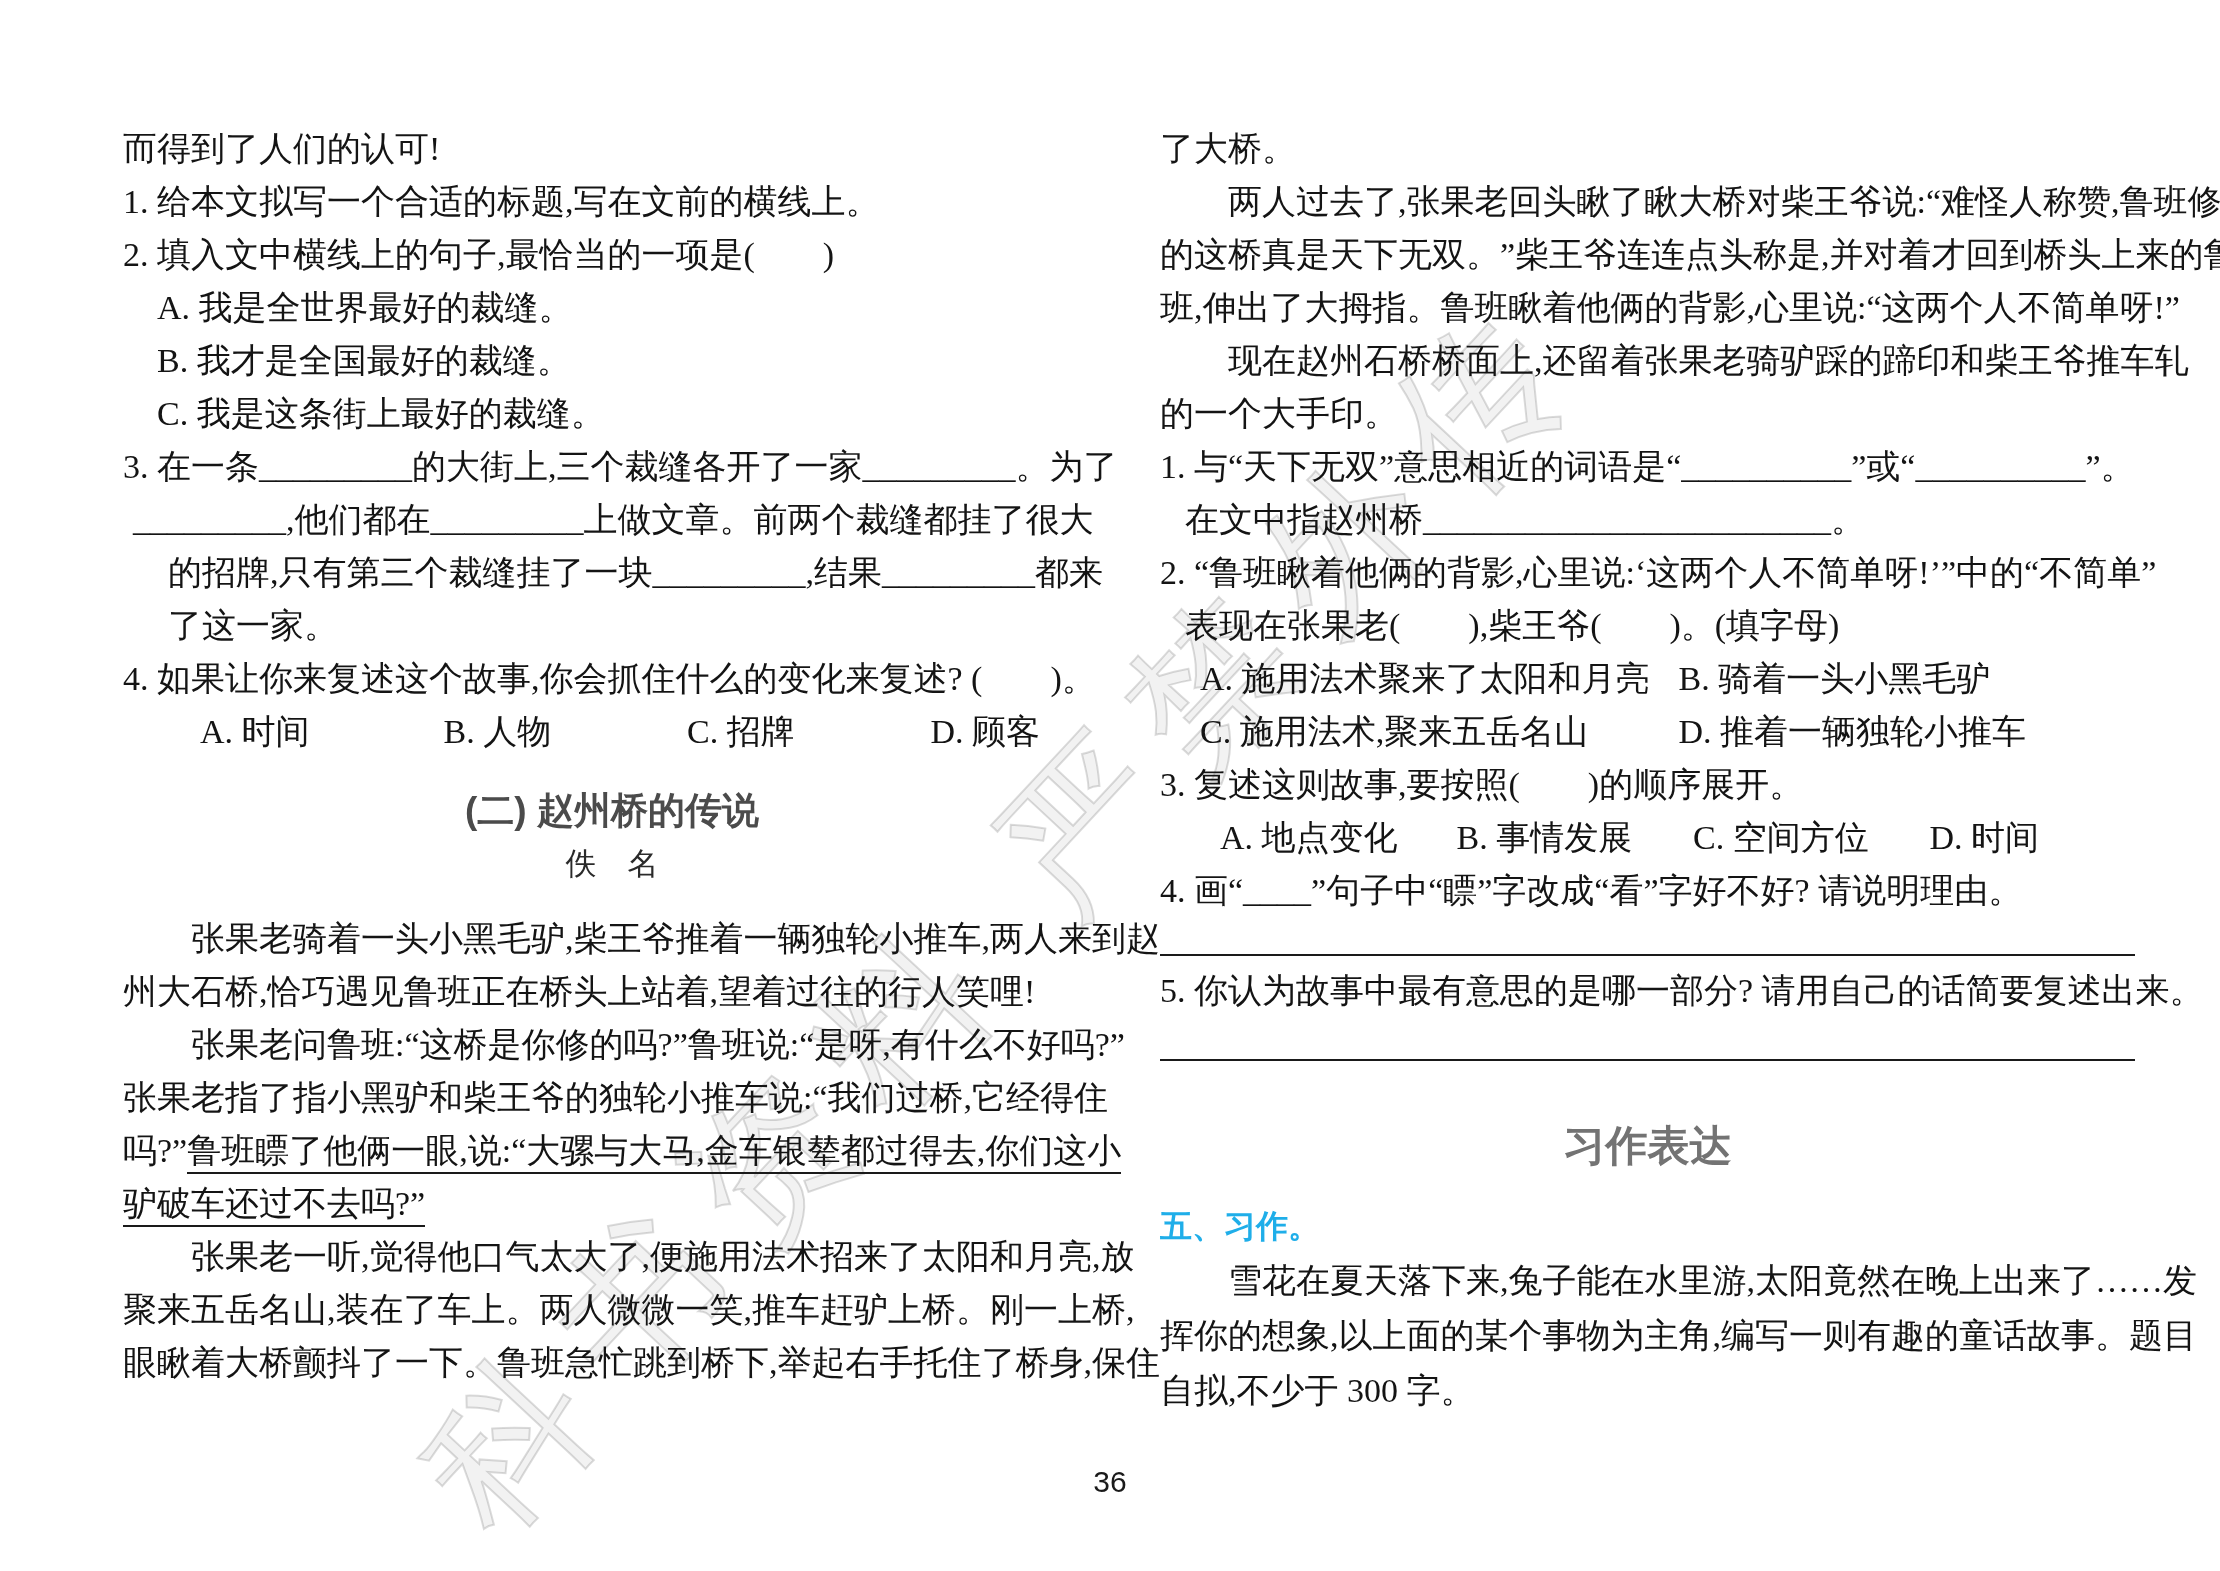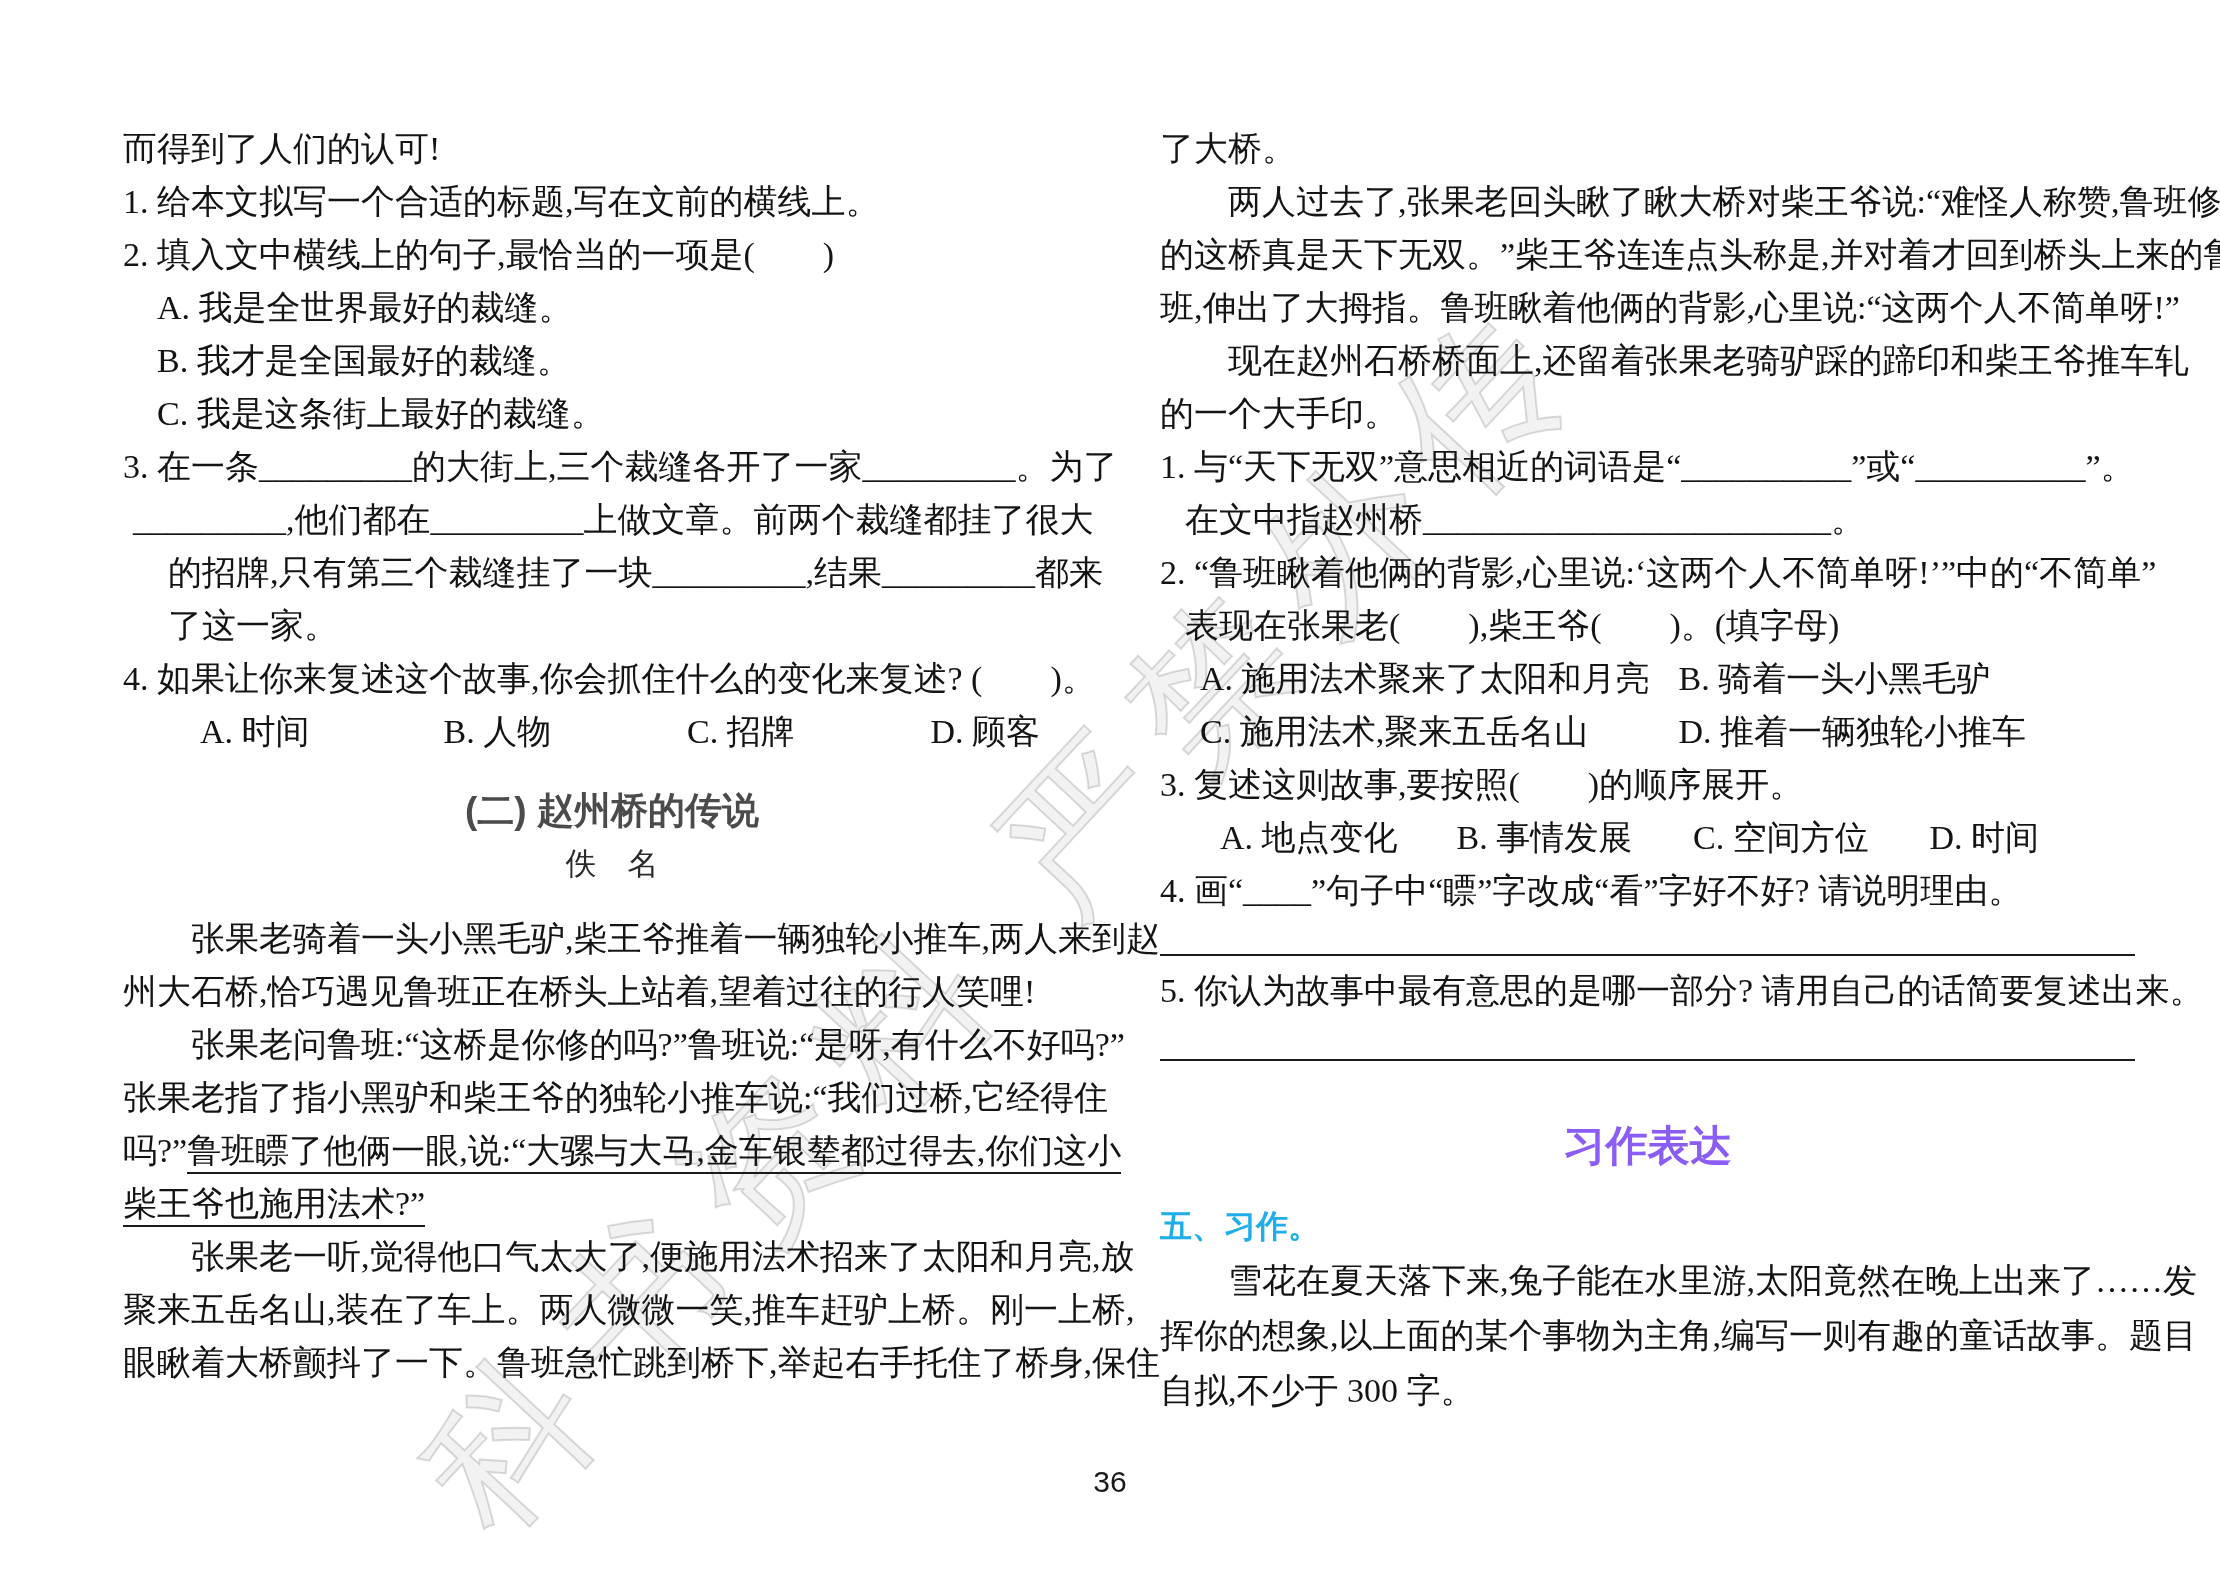--- a/index.html
+++ b/index.html
@@ -119,7 +119,7 @@
     <div class="rule mt37"></div>
     <div class="ln mt8">5. 你认为故事中最有意思的是哪一部分? 请用自己的话简要复述出来。</div>
     <div class="rule mt42"></div>
-    <div class="blue-heading" style="color: #8b5cf6;">习作表达</div>
+    <div class="blue-heading" style="color: #737373;">习作表达</div>
     <div class="blue-sub" style="color: rgb(31, 174, 233);">五、习作。</div>
     <div class="ln55 ind-first">雪花在夏天落下来,兔子能在水里游,太阳竟然在晚上出来了……发</div>
     <div class="ln55">挥你的想象,以上面的某个事物为主角,编写一则有趣的童话故事。题目</div>

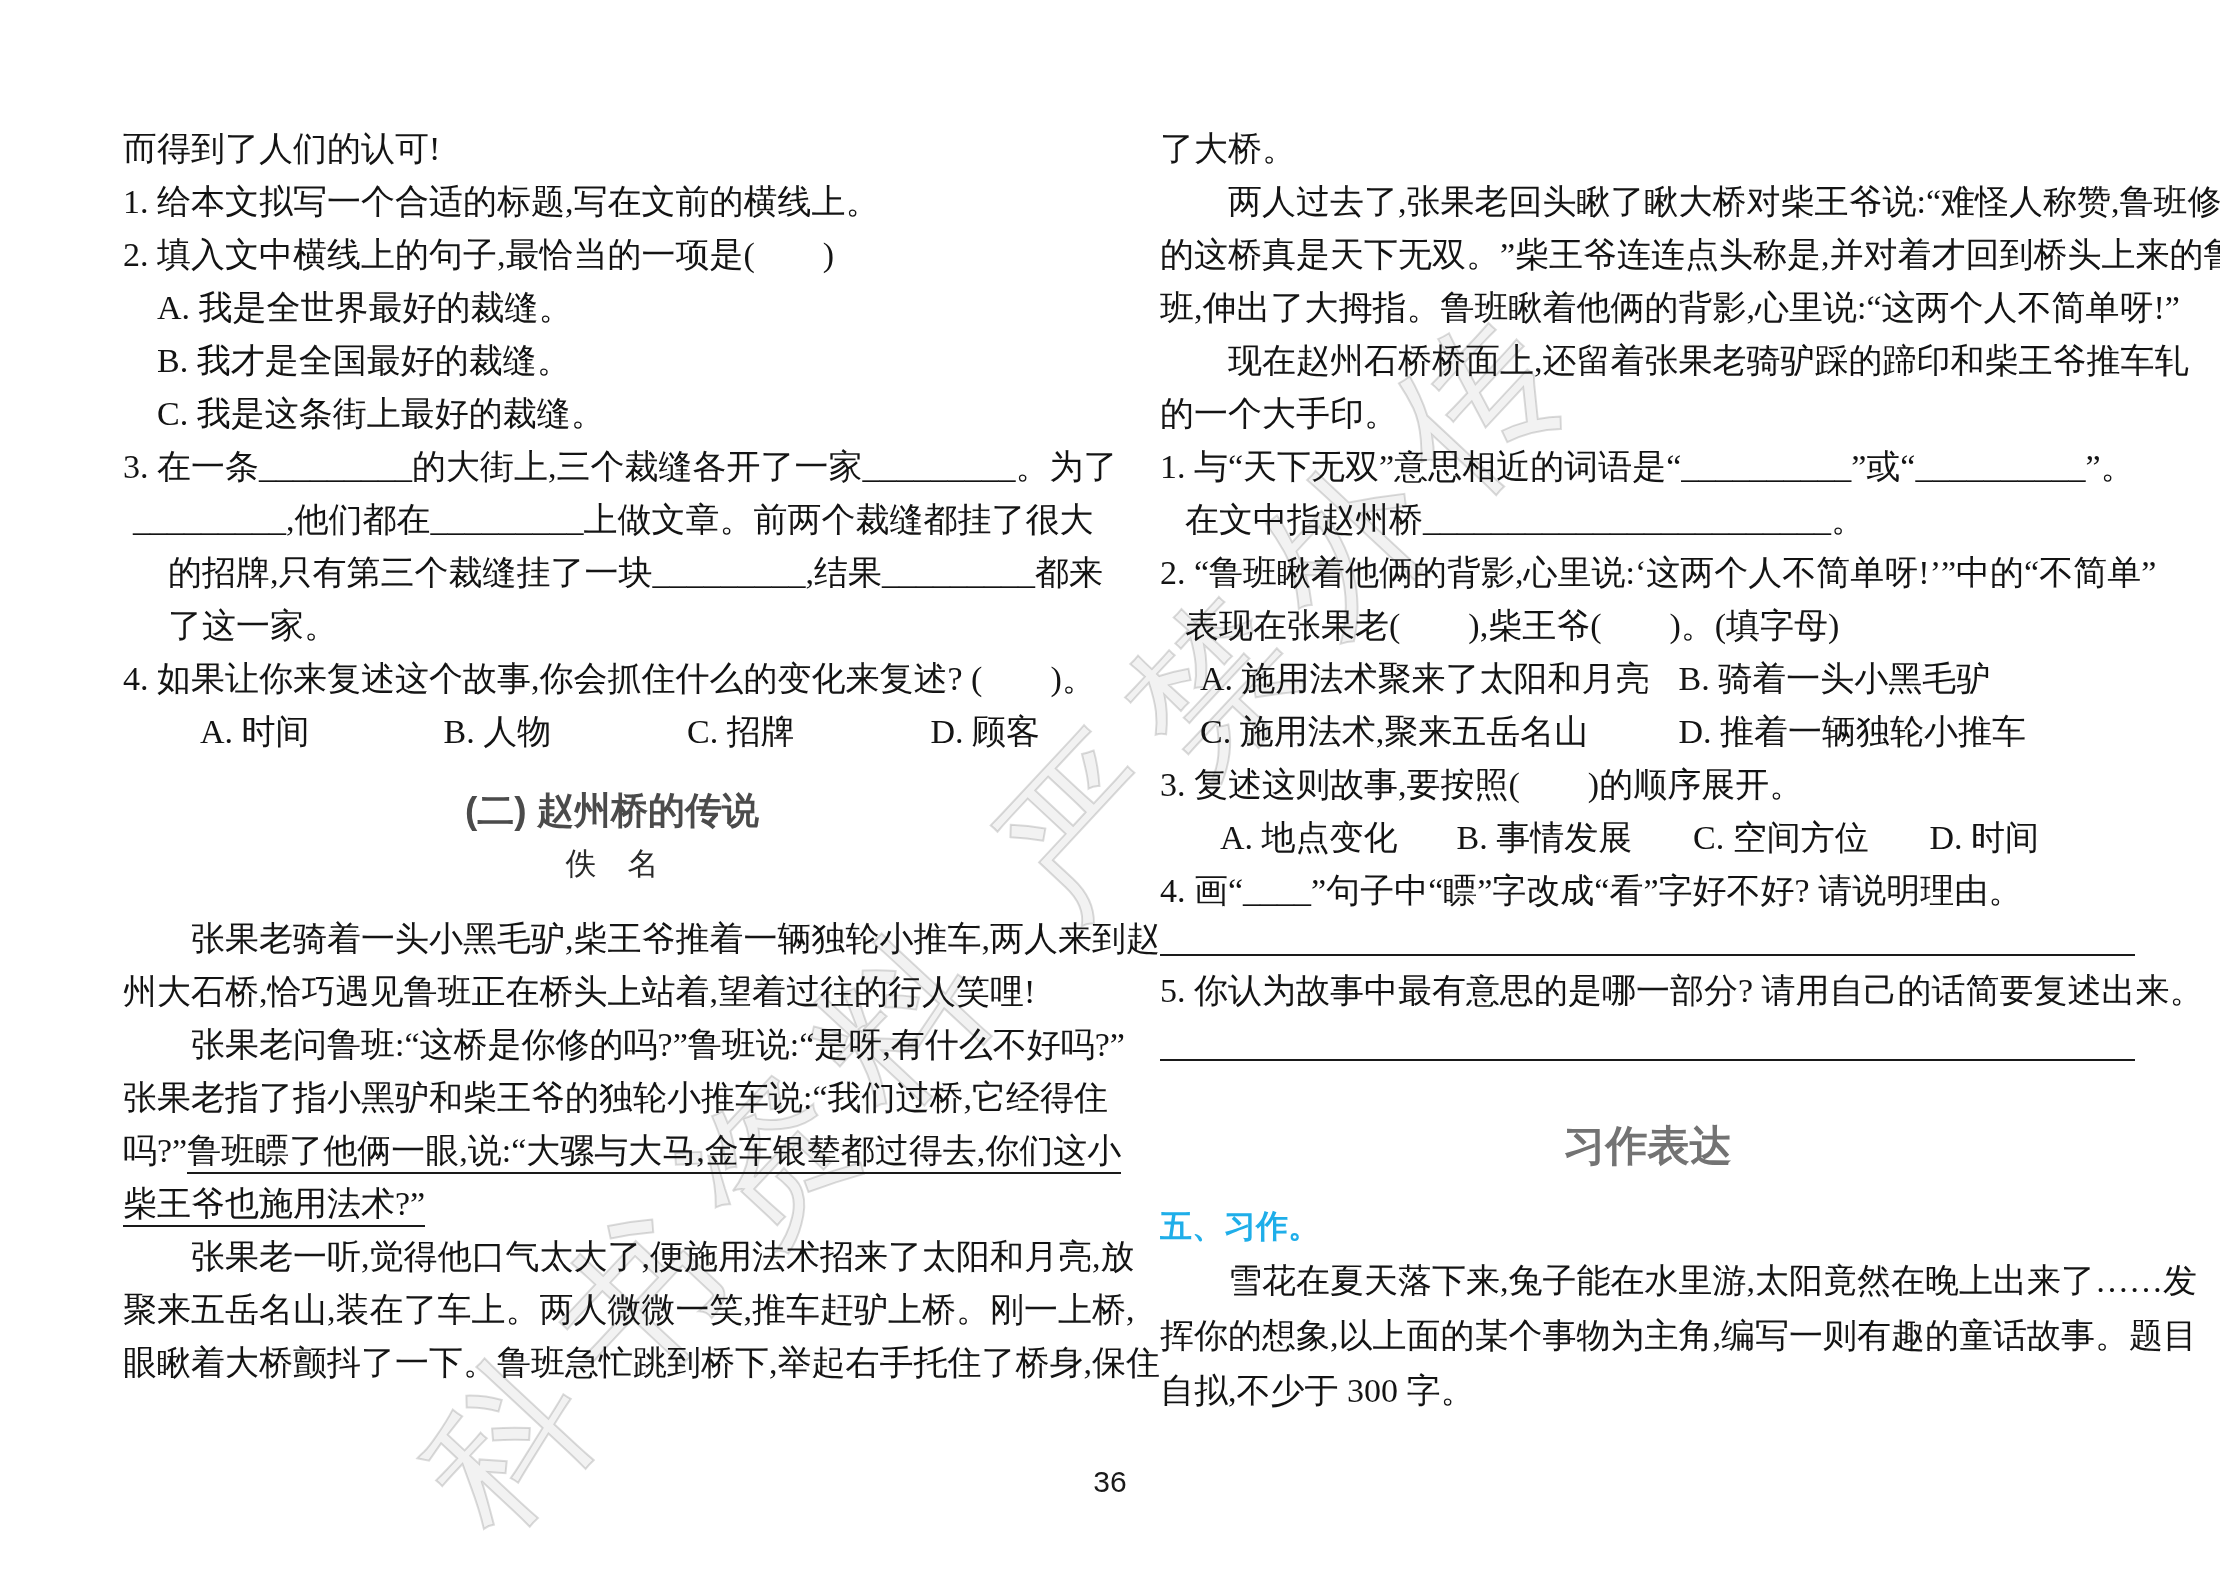--- a/index.html
+++ b/index.html
@@ -82,7 +82,7 @@
       <span>吗?”</span><span class="u">鲁班瞟了他俩一眼,说:“大骡与大马,金车银辇都过得去,你们这小</span>
     </div>
     <div class="ln">
-      <span class="u">柴王爷也施用法术?”</span>
+      <span class="u">驴破车还过不去吗?”</span>
     </div>
     <div class="ln ind-first">张果老一听,觉得他口气太大了,便施用法术招来了太阳和月亮,放</div>
     <div class="ln">聚来五岳名山,装在了车上。两人微微一笑,推车赶驴上桥。刚一上桥,</div>

